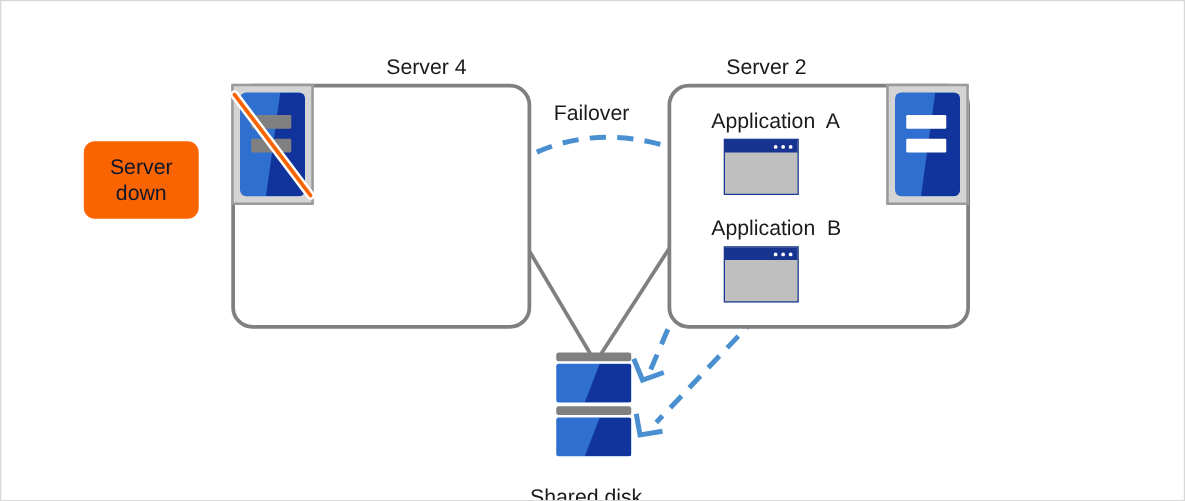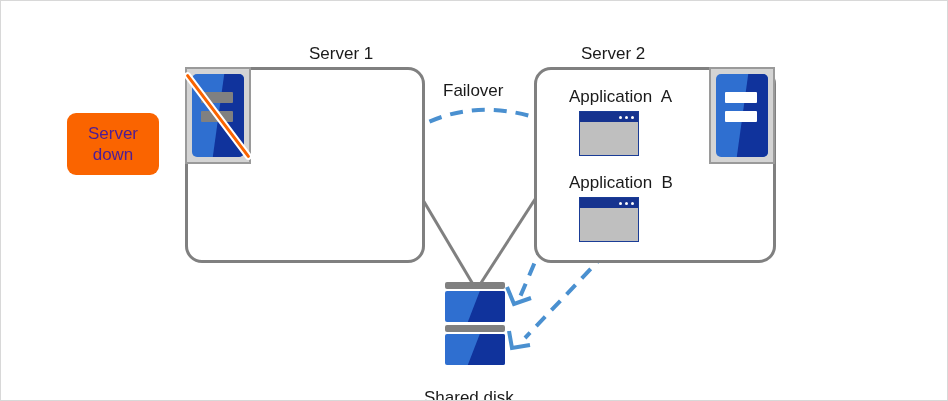--- a/index.html
+++ b/index.html
@@ -216,7 +216,7 @@
     <span>down</span>
   </div>
 
-  <div class="node-caption" id="server1-caption">Server 1</div>
+  <div class="node-caption" id="server1-caption">Server 4</div>
   <div class="server-box" id="server1-box"></div>
   <div class="server-icon" id="server1-icon">
     <div class="server-icon-body">

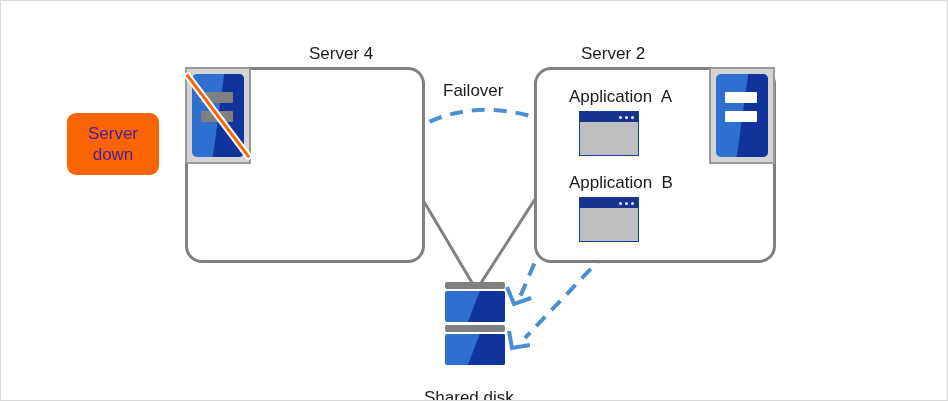--- a/index.html
+++ b/index.html
@@ -41,7 +41,7 @@
     flex-direction: column;
     align-items: center;
     justify-content: center;
-    color: #4c1d95;
+    color: #0f172a;
     font-size: 17px;
     line-height: 21px;
   }

